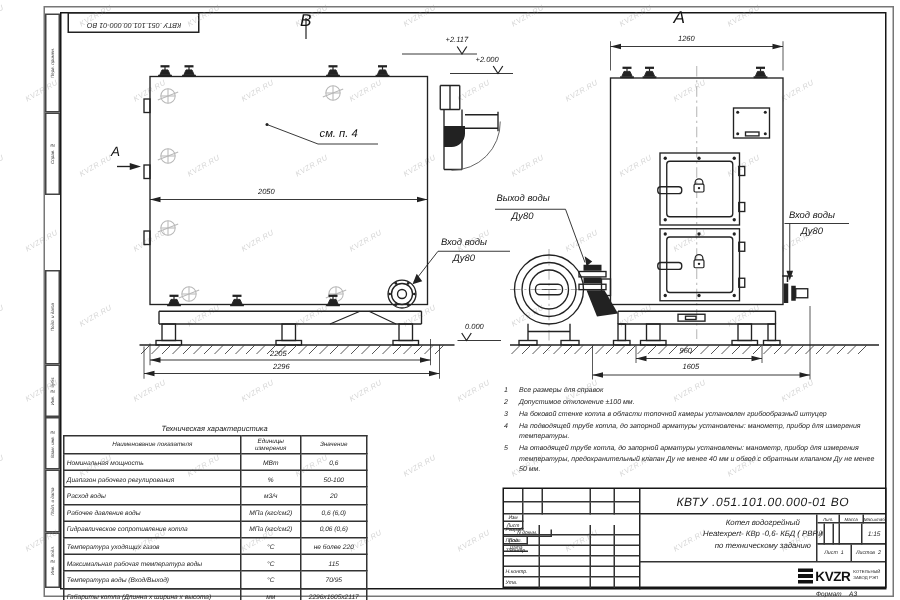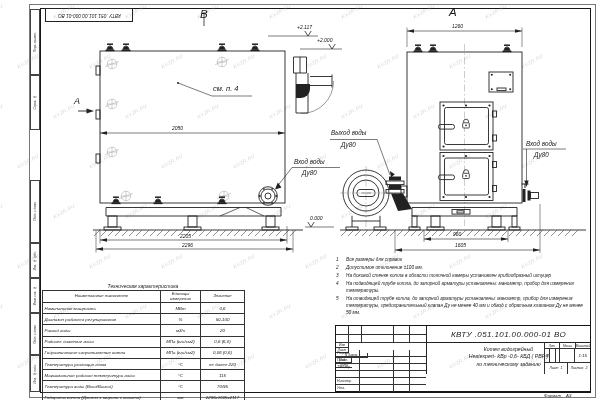--- a/index.html
+++ b/index.html
@@ -555,6 +555,16 @@
       </div>
     </div>
 
+    <div class="botband">
+      <div class="logo">
+        <div class="logo-sq"></div>
+        <div class="logo-txt">KVZR</div>
+        <div class="logo-cap">
+          <span>КОТЕЛЬНЫЙ</span>
+          <span>ЗАВОД РЭП</span>
+        </div>
+      </div>
+    </div>
   </div>
 
   <div class="format">

